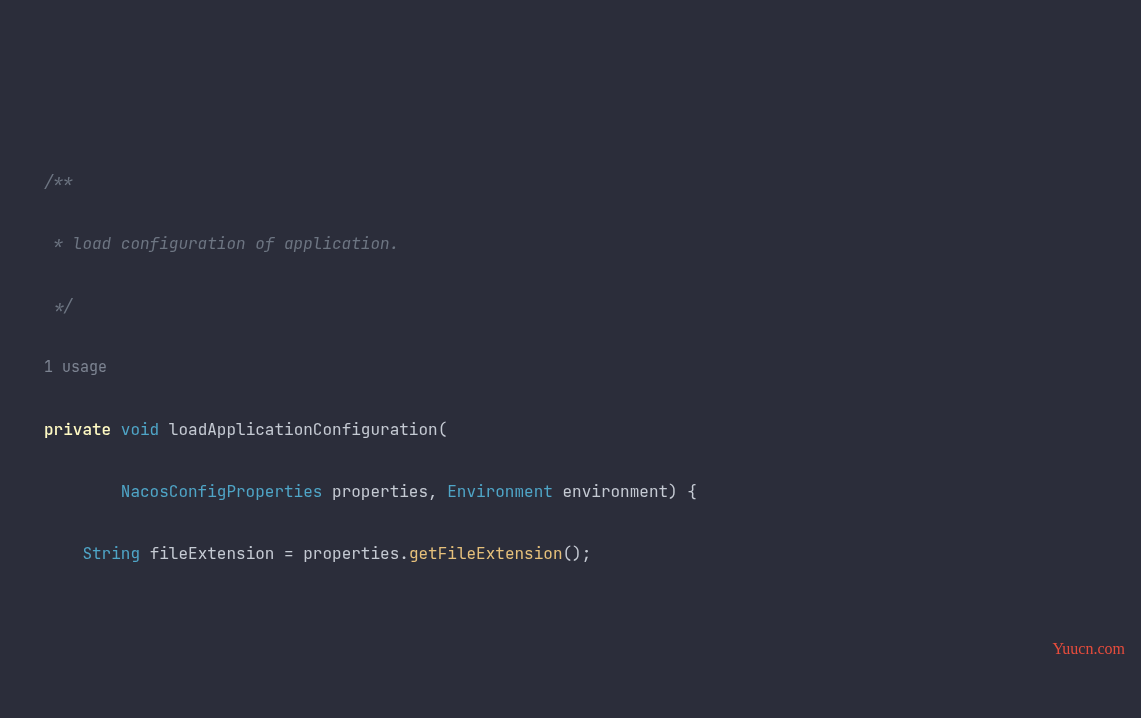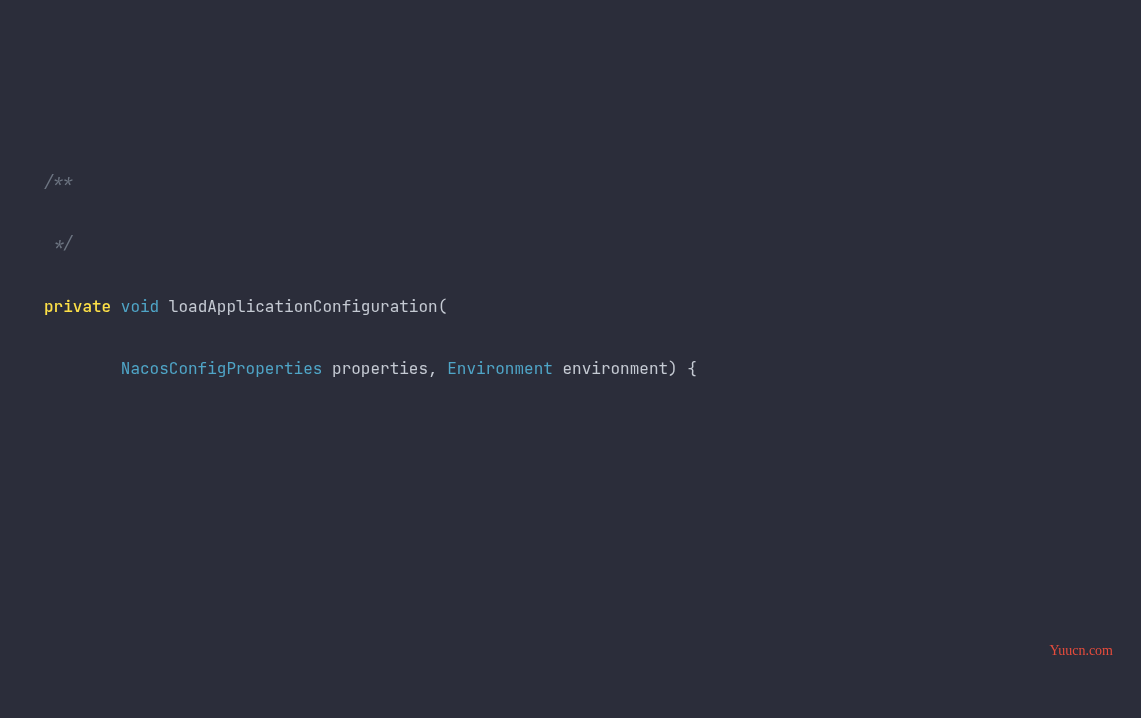--- a/index.html
+++ b/index.html
@@ -75,6 +75,7 @@
 
 <div class="code-container">
 <div class="code-line javadoc">/**</div>
+<div class="code-line javadoc"> * load configuration of application.</div>
 <div class="code-line javadoc"> */</div>
 <div class="code-line"><span class="keyword-private">private</span> <span class="keyword-void">void</span> <span class="method-decl">loadApplicationConfiguration</span><span class="paren">(</span></div>
 <div class="code-line">        <span class="type">NacosConfigProperties</span> <span class="var">properties</span><span class="paren">,</span> <span class="type">Environment</span> <span class="var">environment</span><span class="paren">)</span> <span class="paren">{</span></div>

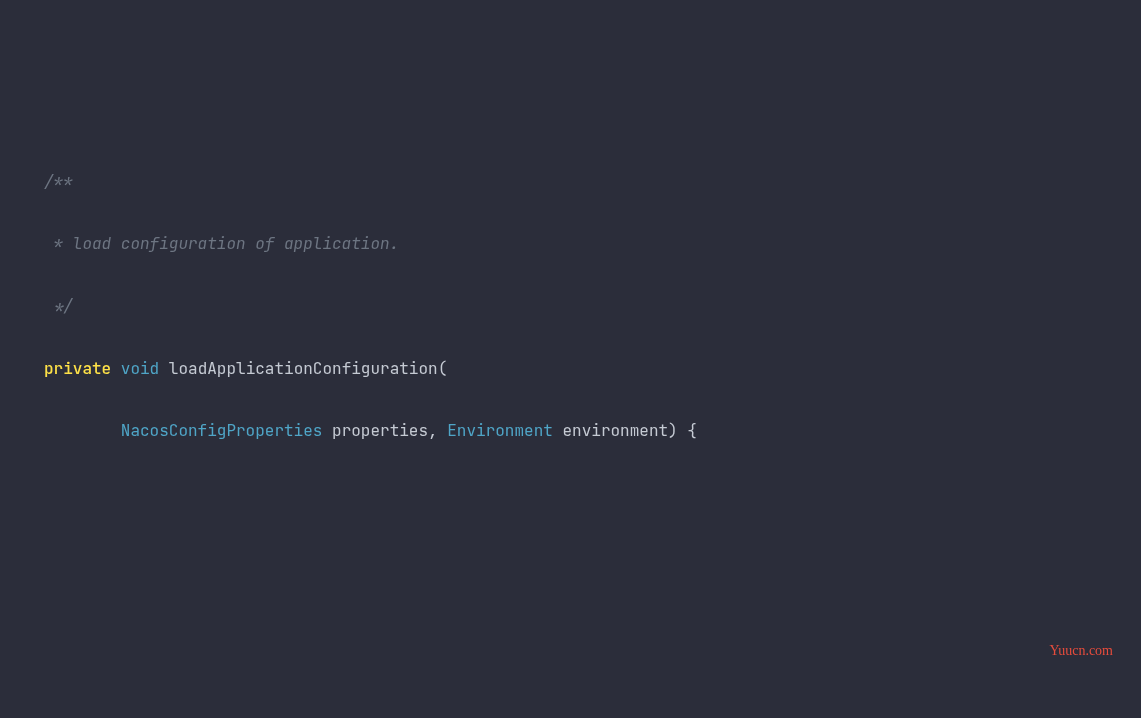--- a/index.html
+++ b/index.html
@@ -77,6 +77,7 @@
 <div class="code-line javadoc">/**</div>
 <div class="code-line javadoc"> * load configuration of application.</div>
 <div class="code-line javadoc"> */</div>
+<div class="code-line usage">1 usage</div>
 <div class="code-line"><span class="keyword-private">private</span> <span class="keyword-void">void</span> <span class="method-decl">loadApplicationConfiguration</span><span class="paren">(</span></div>
 <div class="code-line">        <span class="type">NacosConfigProperties</span> <span class="var">properties</span><span class="paren">,</span> <span class="type">Environment</span> <span class="var">environment</span><span class="paren">)</span> <span class="paren">{</span></div>
 

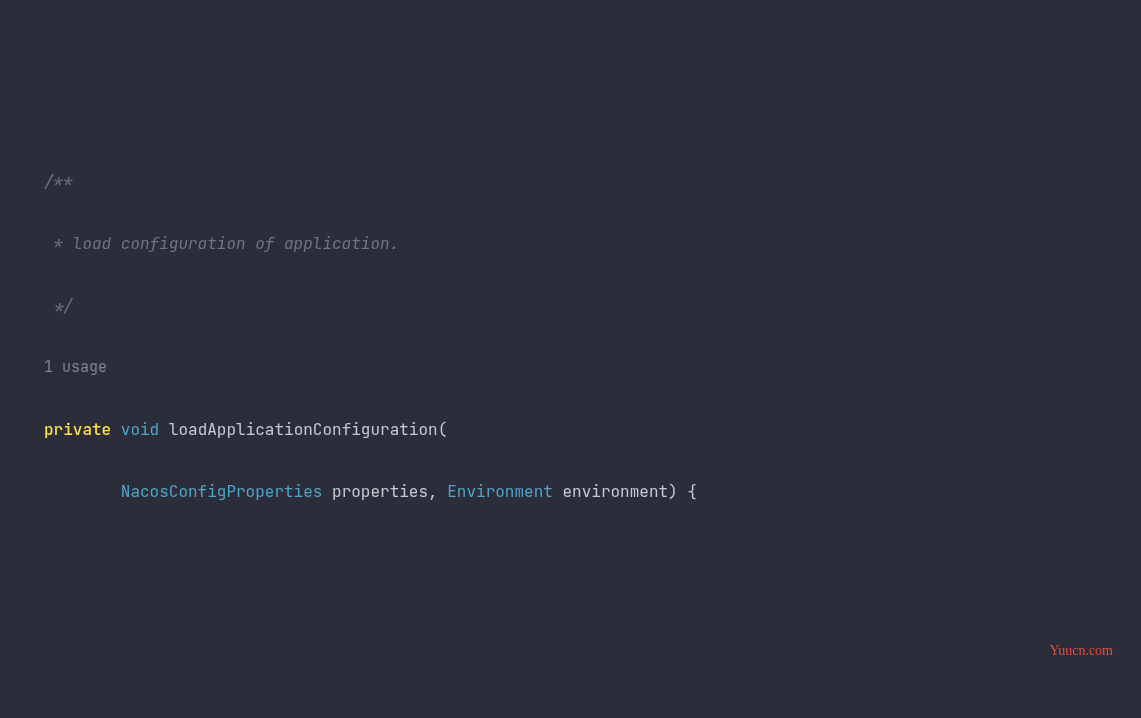--- a/index.html
+++ b/index.html
@@ -31,7 +31,7 @@
       font-style: normal;
     }
     .keyword-private {
-      color: #fde047;
+      color: #fef9c3;
       font-weight: 500;
     }
     .keyword-void {

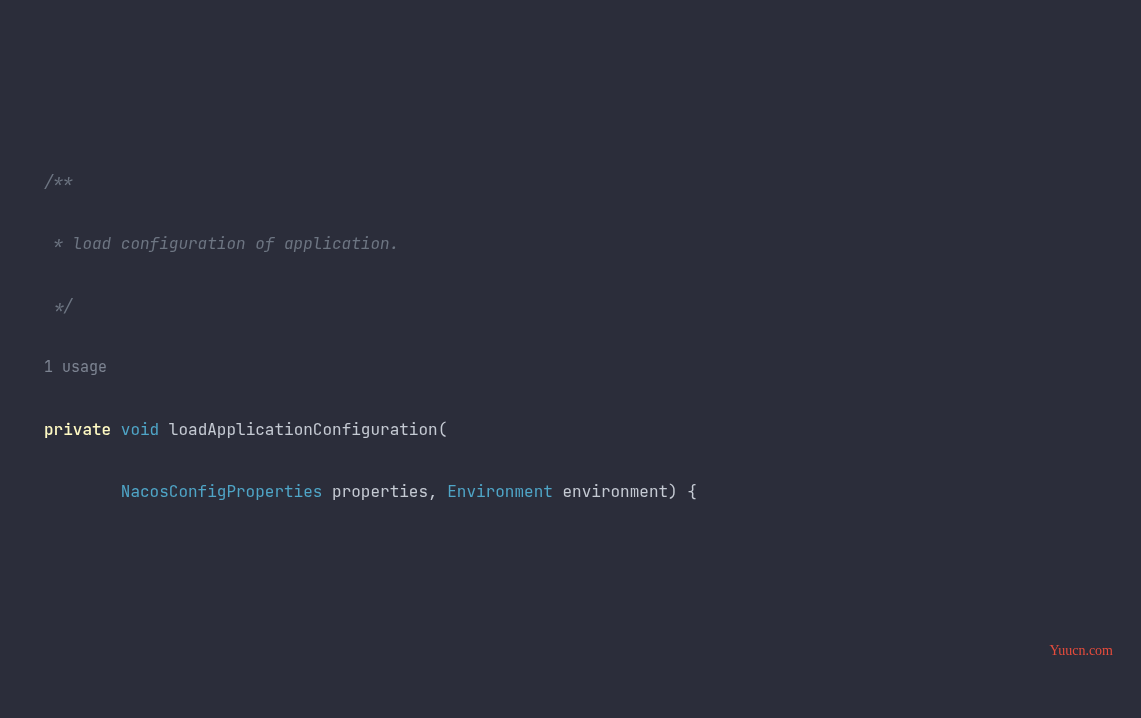--- a/index.html
+++ b/index.html
@@ -80,6 +80,7 @@
 <div class="code-line usage">1 usage</div>
 <div class="code-line"><span class="keyword-private">private</span> <span class="keyword-void">void</span> <span class="method-decl">loadApplicationConfiguration</span><span class="paren">(</span></div>
 <div class="code-line">        <span class="type">NacosConfigProperties</span> <span class="var">properties</span><span class="paren">,</span> <span class="type">Environment</span> <span class="var">environment</span><span class="paren">)</span> <span class="paren">{</span></div>
+<div class="code-line">    <span class="type">String</span> <span class="var">fileExtension</span> <span class="operator">=</span> <span class="var">properties</span><span class="paren">.</span><span class="method-call">getFileExtension</span><span class="paren">()</span><span class="paren">;</span></div>
 
 
 

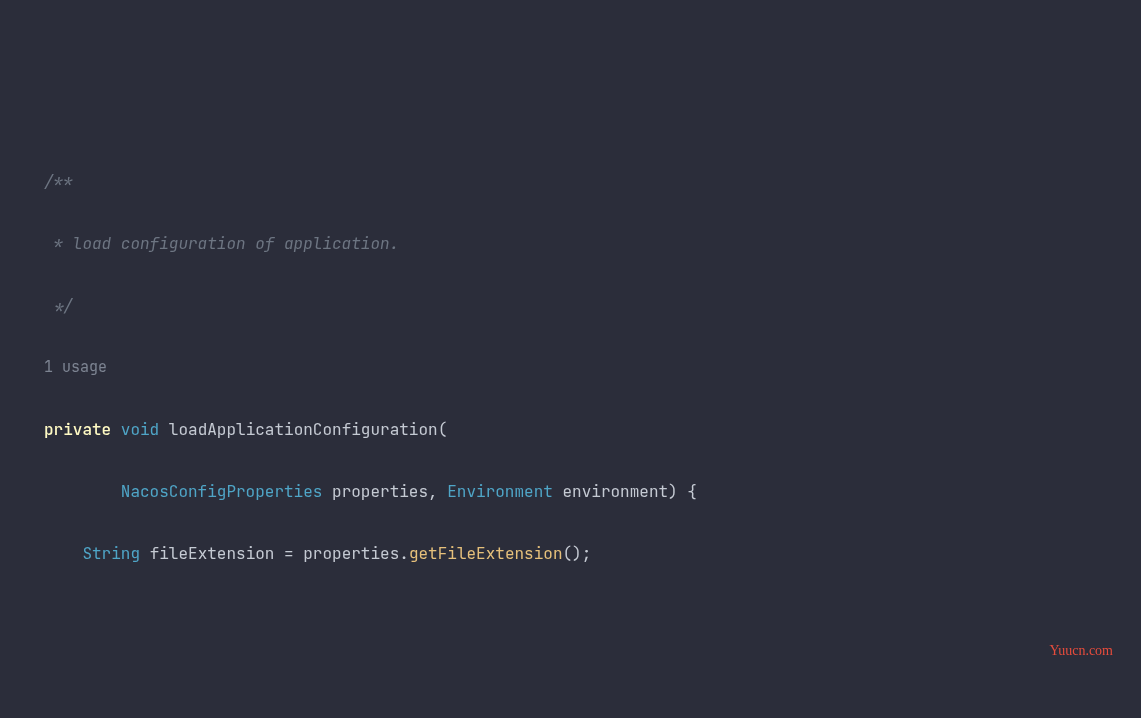--- a/index.html
+++ b/index.html
@@ -60,10 +60,10 @@
     .watermark {
       position: fixed;
       bottom: 54px;
-      right: 28px;
+      right: 16px;
       color: #e74c3c;
       font-family: Georgia, serif;
-      font-size: 14px;
+      font-size: 16px;
       font-style: normal;
       white-space: nowrap;
     }

